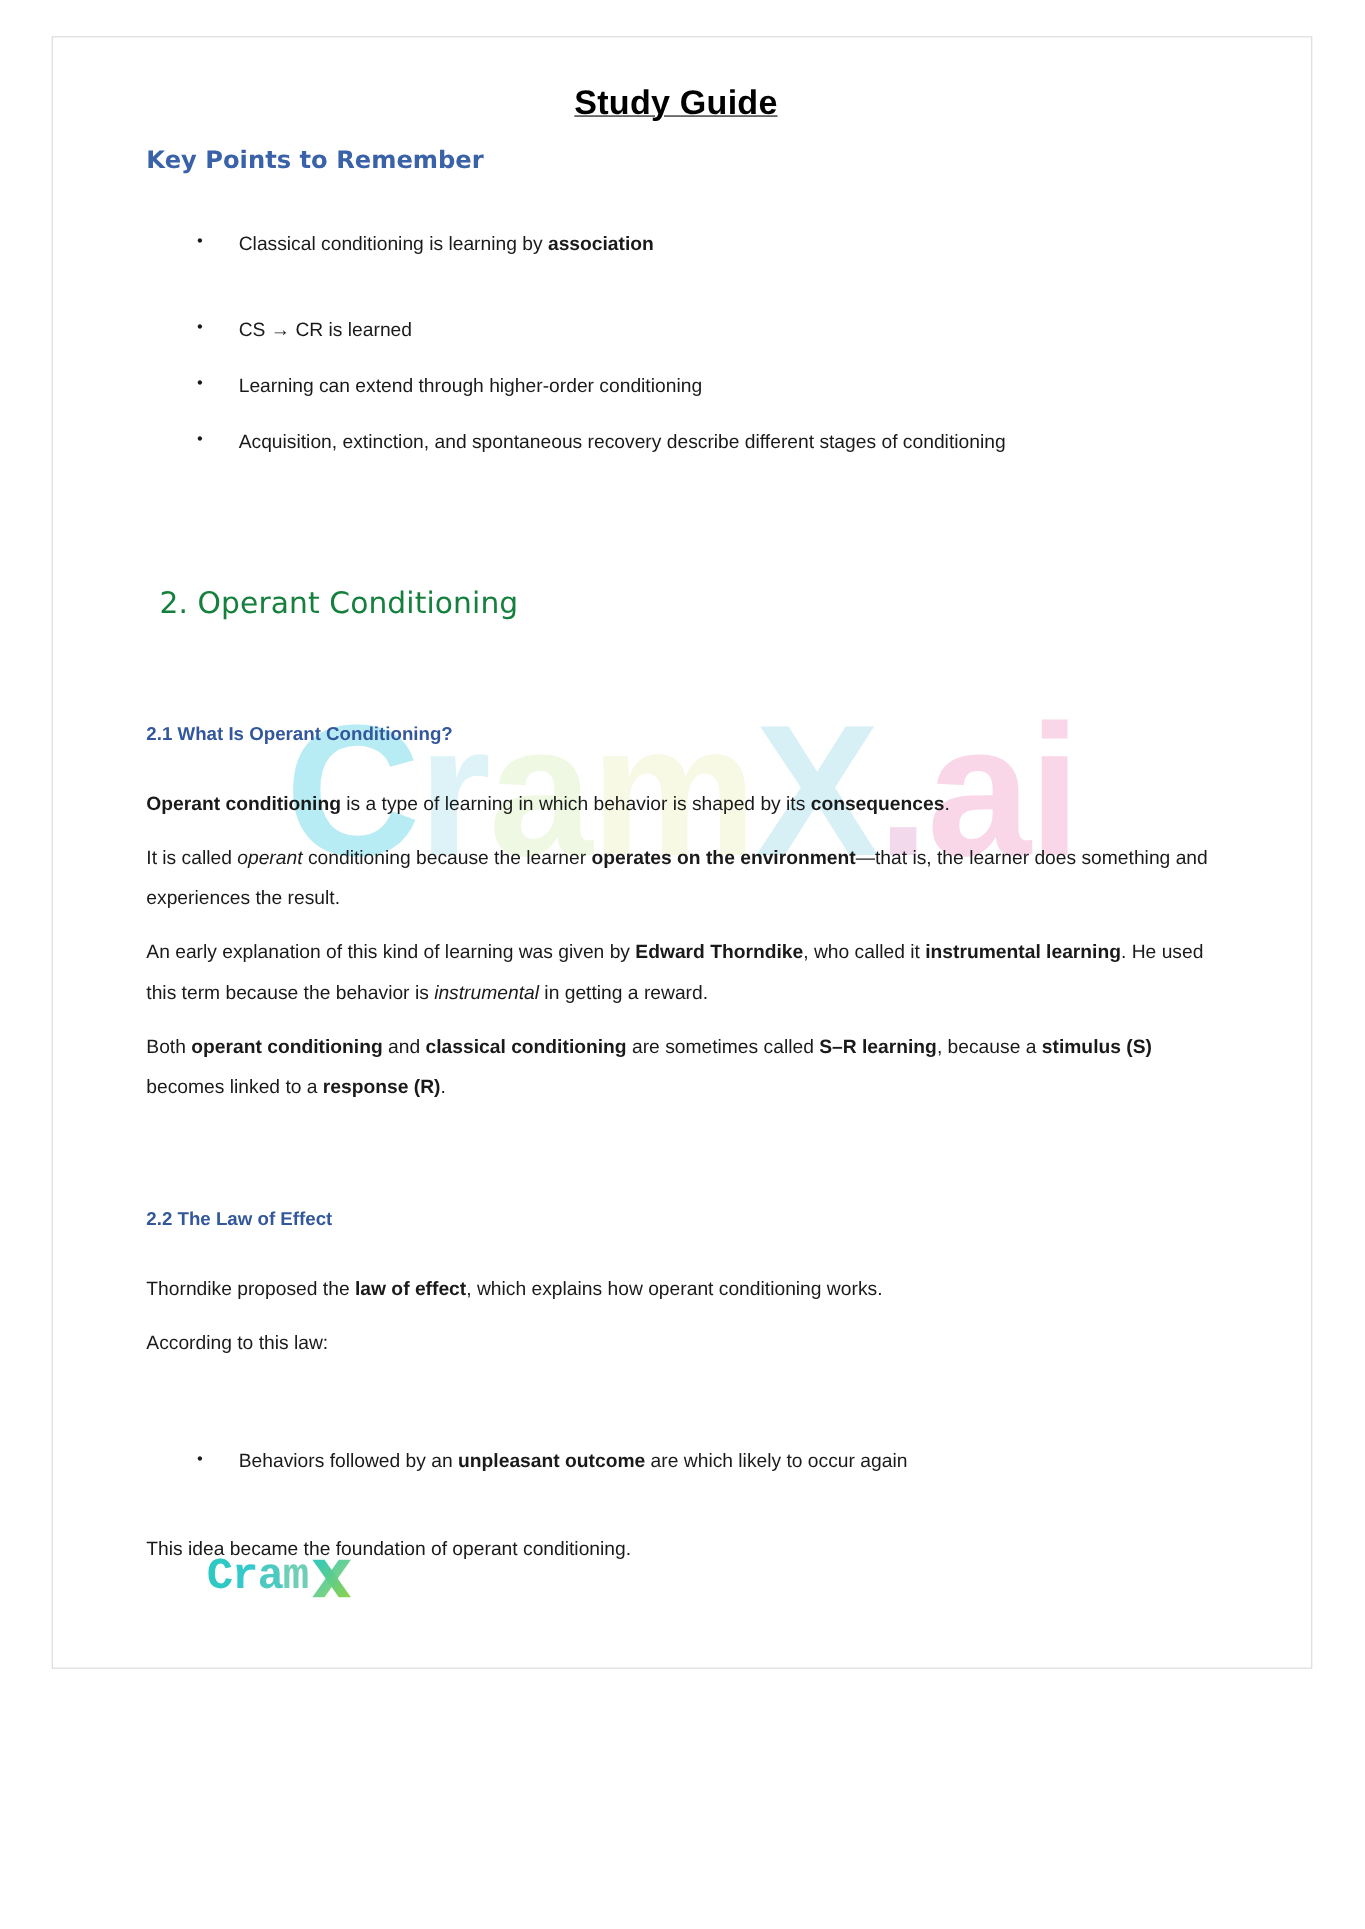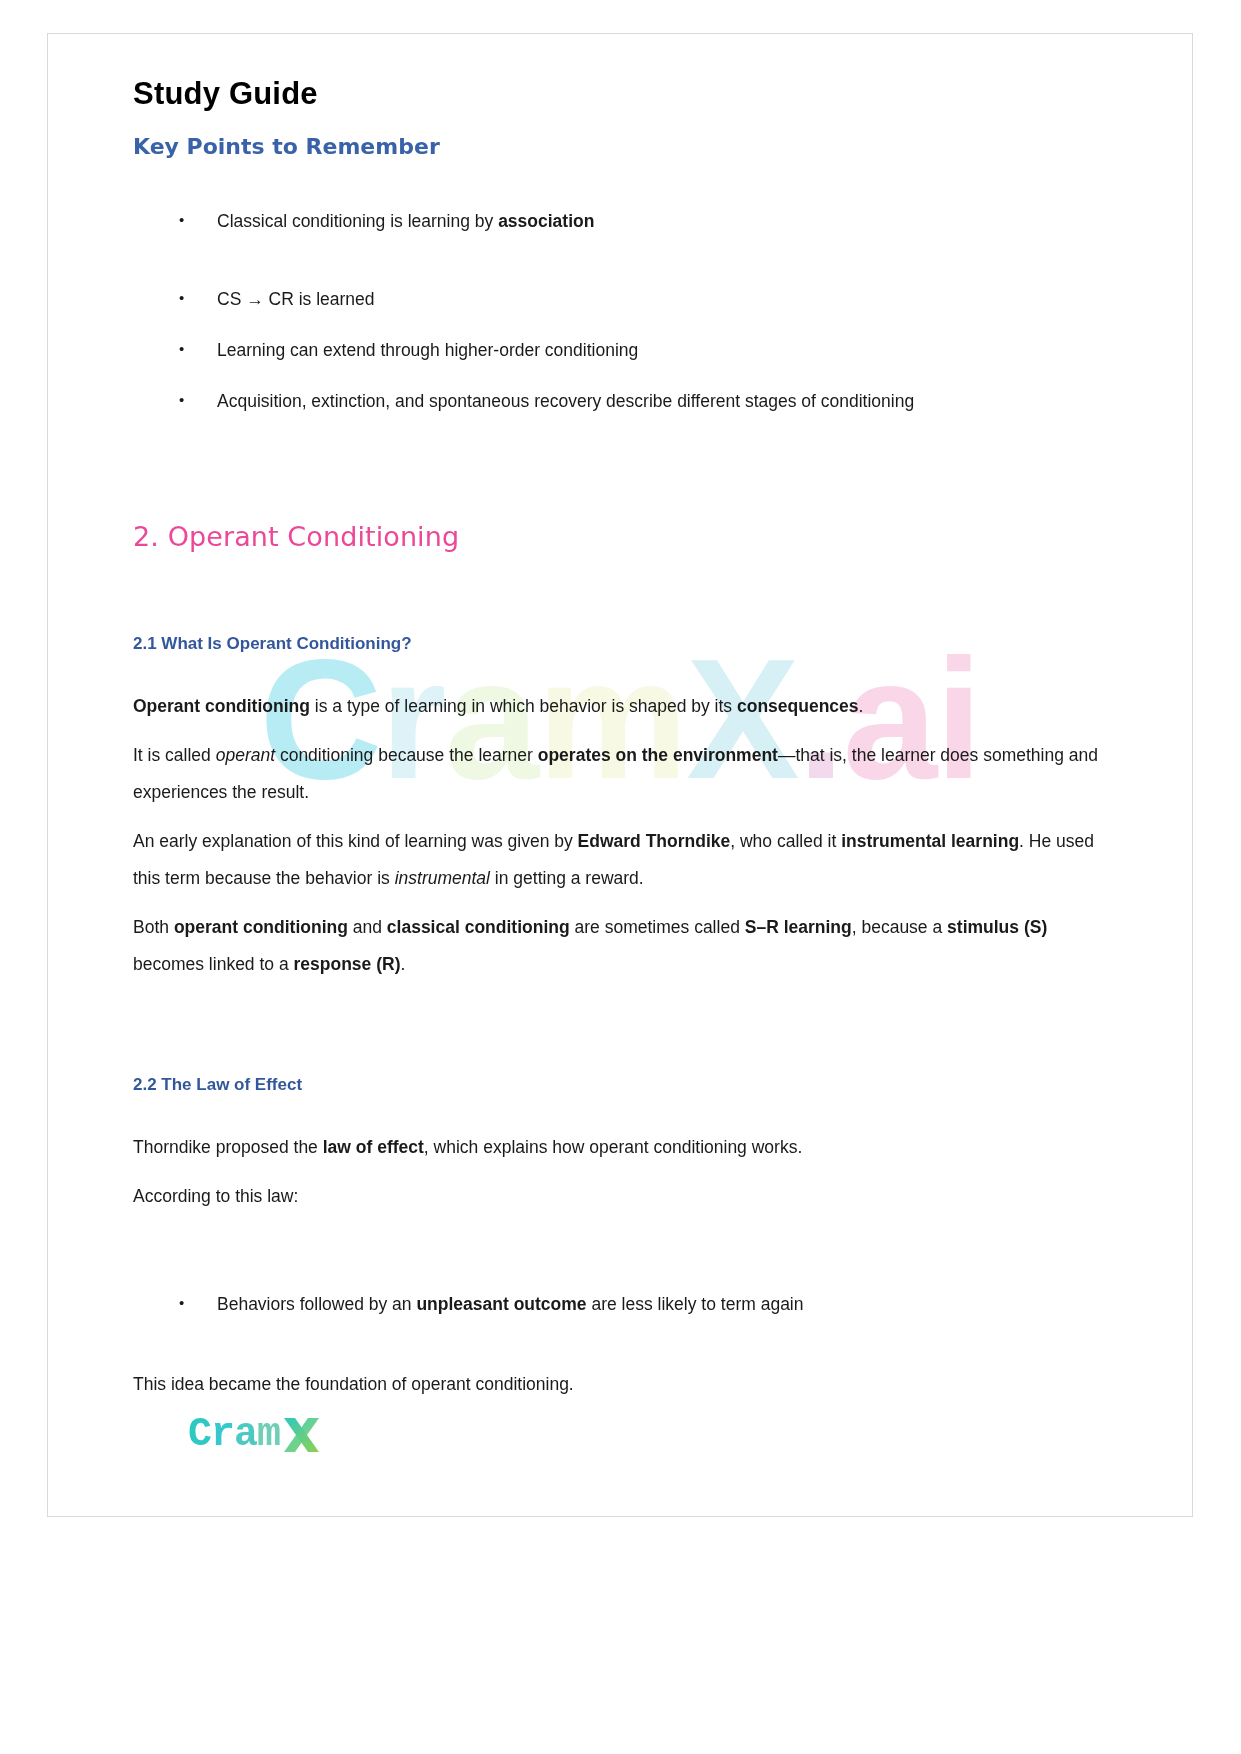--- a/index.html
+++ b/index.html
@@ -63,8 +63,9 @@
   
   .doc-header {
     padding-top: 42px;
-    text-align: left;
+    text-align: center;
     padding-right: 8px;
+    text-decoration: underline;
   }
   .doc-title {
     font-family: "Liberation Sans", sans-serif;

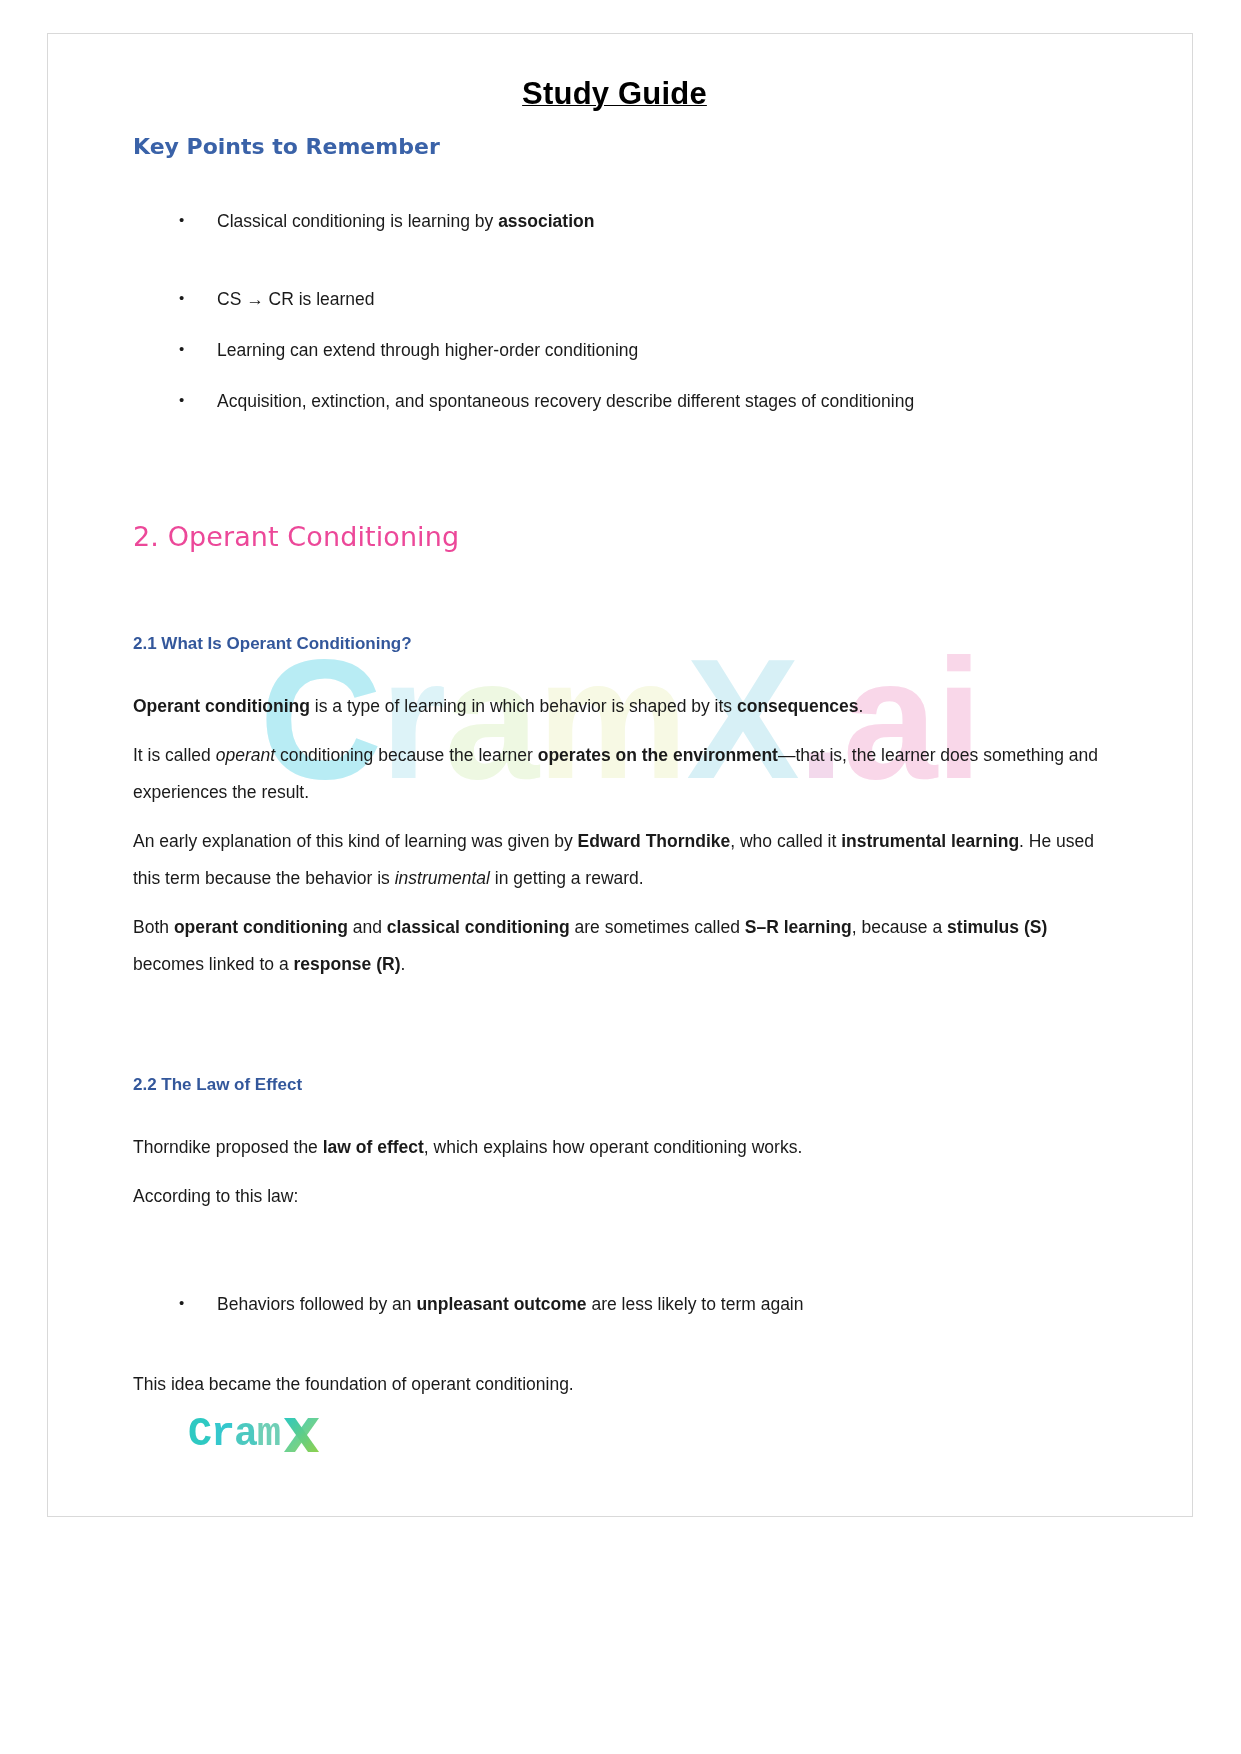--- a/index.html
+++ b/index.html
@@ -80,8 +80,8 @@
     font-family: "DejaVu Sans", sans-serif;
     font-size: 27px;
     font-weight: 400;
-    color: #ec4899;
-    margin: 0;
+    color: #15803d;
+    margin: 12px;
     padding: 0;
     letter-spacing: 0.1px;
   }

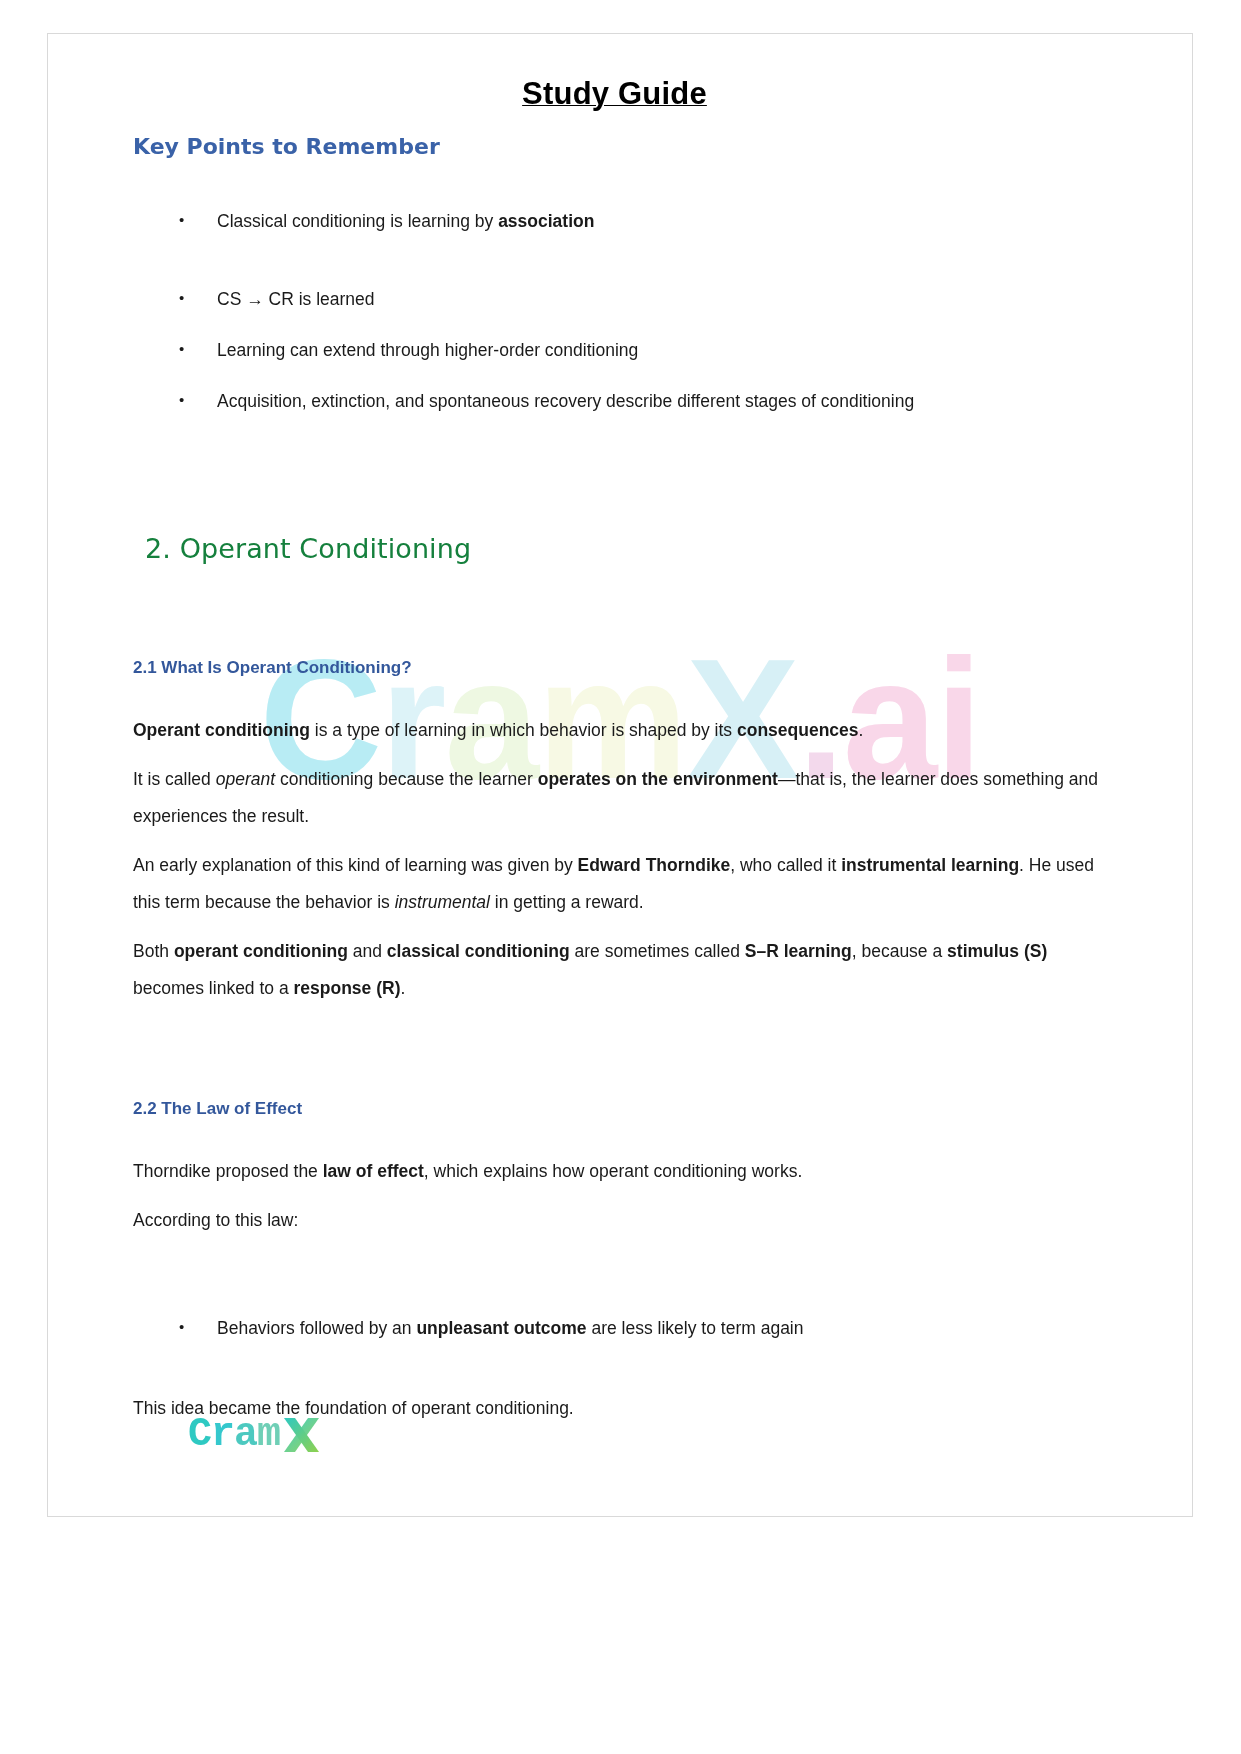--- a/index.html
+++ b/index.html
@@ -246,7 +246,7 @@
 
     <ul class="bullets">
       <div class="bullet-spacer"></div>
-      <li class="bullet"><span>Behaviors followed by an </span><b>unpleasant outcome</b><span> are less likely to term again</span></li>
+      <li class="bullet"><span>Behaviors followed by an </span><b>unpleasant outcome</b><span> are which likely to occur again</span></li>
     </ul>
 
     <div class="gap-m"></div>

